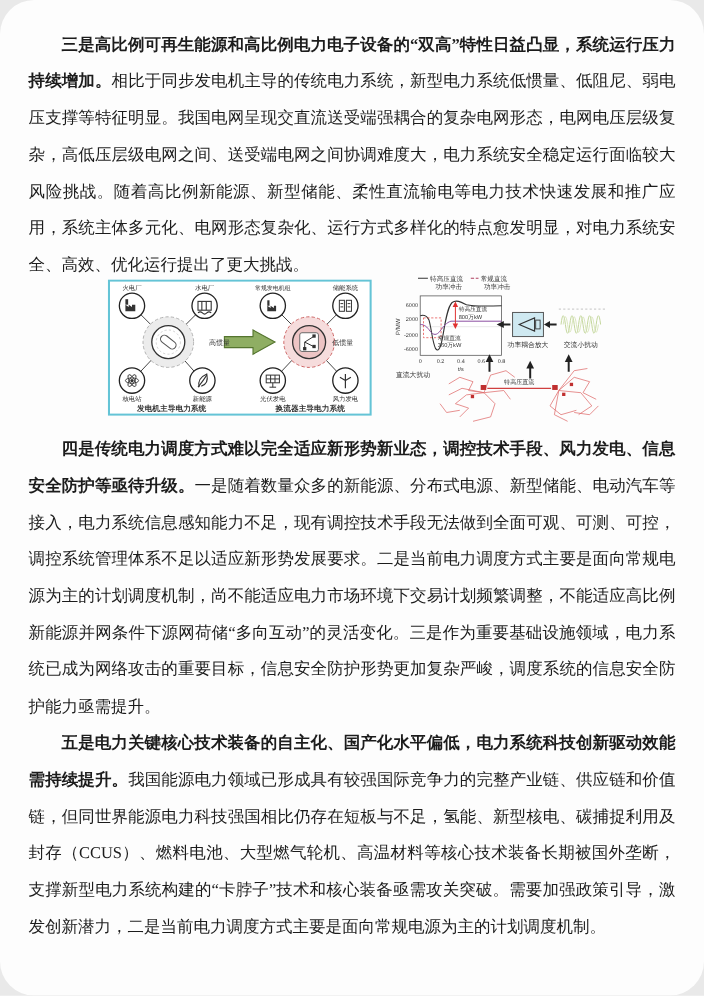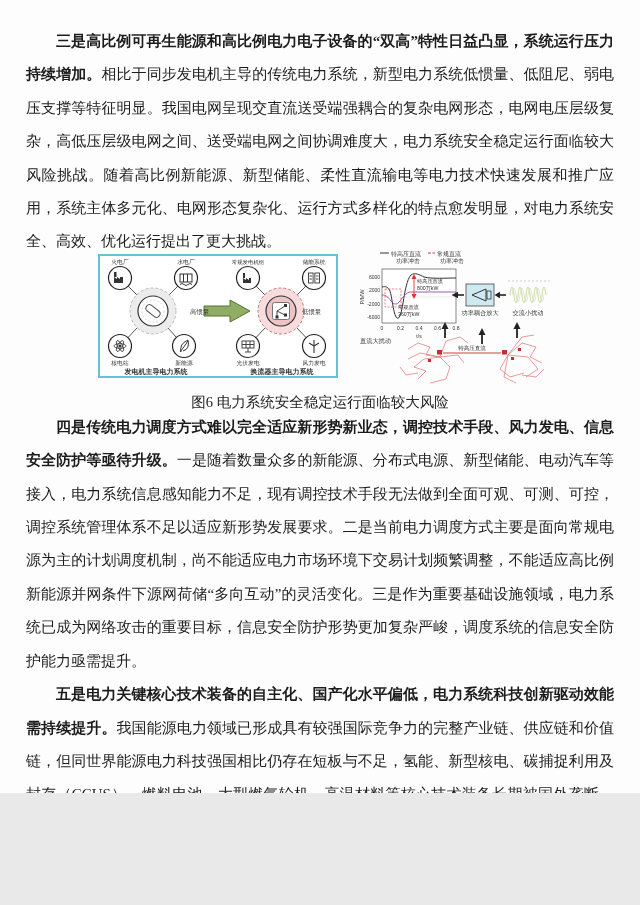--- a/index.html
+++ b/index.html
@@ -4,9 +4,9 @@
 <style>
   html,body{margin:0;padding:0;background:#e9e9e9;}
   .page{
-    position:relative;width:640px;height:793px;margin:0 auto;
+    position:relative;width:640px;height:905px;margin:0 auto;
     background:#fdfdfd;overflow:hidden;
-    font-family:"Liberation Serif","DejaVu Serif",serif;color:#1c1c1c;
+    font-family:"Liberation Serif","DejaVu Serif",serif;color:#1c1c1c;border-radius:31px;
   }
   .content{padding:25px 26px 0 26px;}
   p.para{margin:0;font-size:15px;line-height:33.4px;text-align:justify;text-indent:2em;}

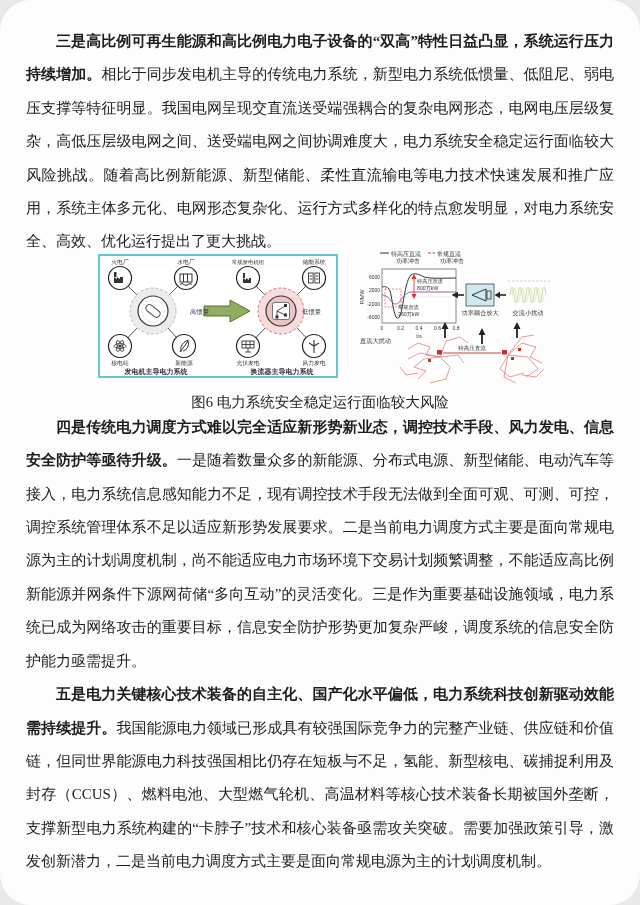--- a/index.html
+++ b/index.html
@@ -249,7 +249,6 @@
       </svg>
     </div>
 
-    <p class="fig-caption">图6 电力系统安全稳定运行面临较大风险</p>
 
     <p class="para p2"><span class="lead">四是传统电力调度方式难以完全适应新形势新业态，调控技术手段、风力发电、信息安全防护等亟待升级。</span><span>一是随着数量众多的新能源、分布式电源、新型储能、电动汽车等接入，电力系统信息感知能力不足，现有调控技术手段无法做到全面可观、可测、可控，调控系统管理体系不足以适应新形势发展要求。二是当前电力调度方式主要是面向常规电源为主的计划调度机制，尚不能适应电力市场环境下交易计划频繁调整，不能适应高比例新能源并网条件下源网荷储“多向互动”的灵活变化。三是作为重要基础设施领域，电力系统已成为网络攻击的重要目标，信息安全防护形势更加复杂严峻，调度系统的信息安全防护能力亟需提升。</span></p>
 

